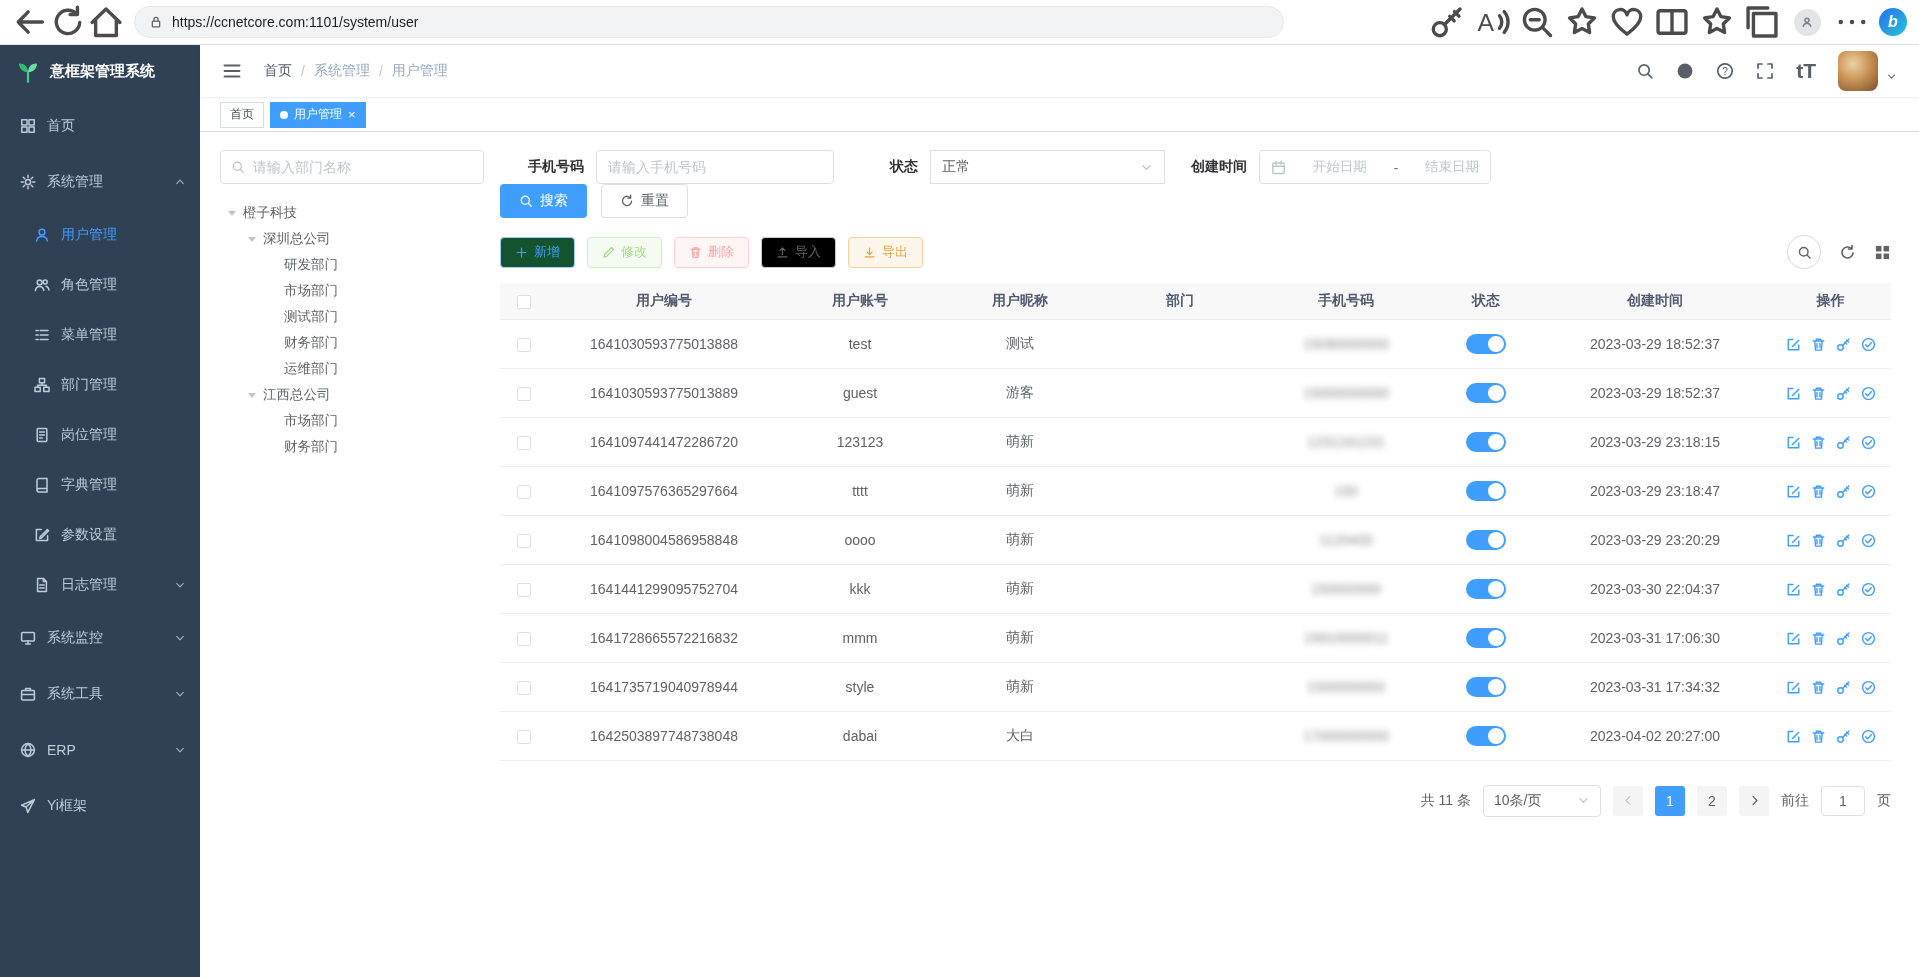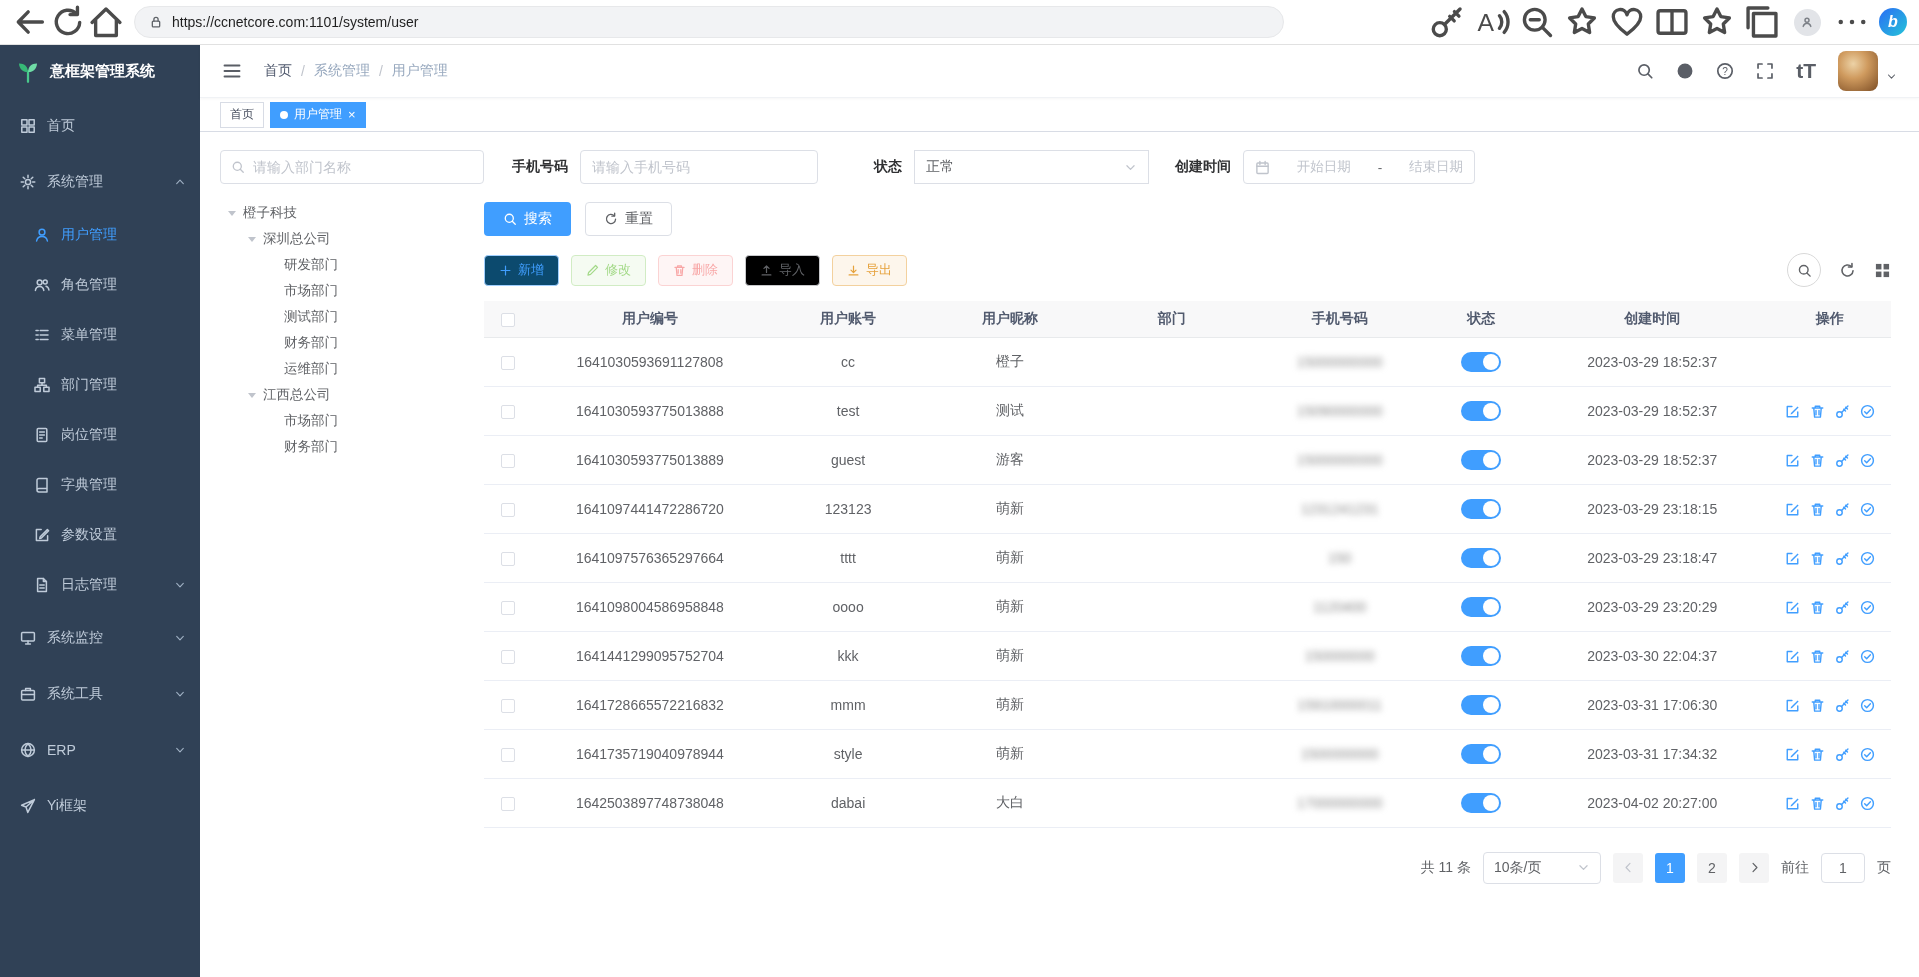--- a/index.html
+++ b/index.html
@@ -52,7 +52,7 @@
 .tab-close{font-size:13px;line-height:1;cursor:pointer}
 
 
-.content{flex:1;display:flex;padding:18px 28px 0 20px;min-height:0}
+.content{flex:1;display:flex;padding:18px 28px 0 20px;gap:16px;min-height:0}
 .dept-panel{width:264px;flex:none}
 .dept-search{height:34px;border:1px solid #dcdfe6;border-radius:4px;display:flex;align-items:center;padding:0 10px;gap:8px;color:#c0c4cc;font-size:14px}
 .dept-search input{border:none;outline:none;flex:1;font-size:14px;color:#606266;font-family:inherit;background:transparent;min-width:0}

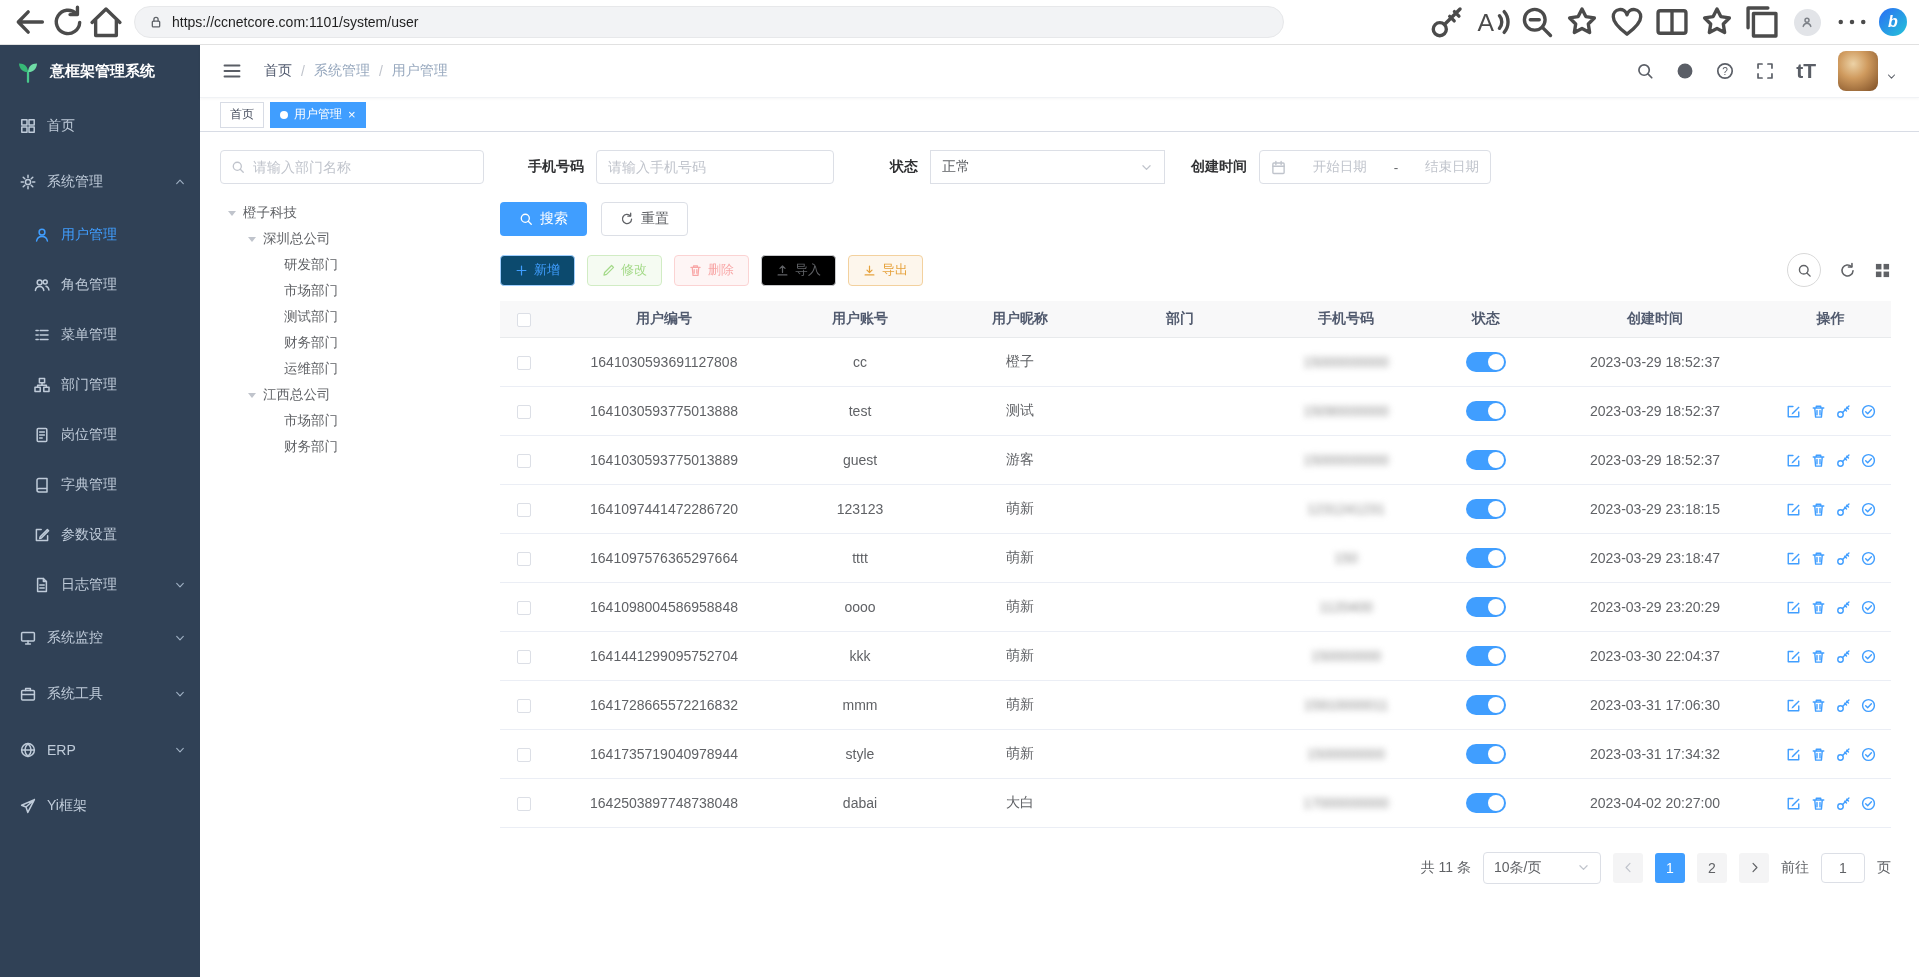--- a/index.html
+++ b/index.html
@@ -75,7 +75,7 @@
 .fdate .cal{color:#c0c4cc;font-size:15px}
 .date-sep{color:#606266}
 
-.action-row{display:flex;align-items:flex-start;gap:14px;margin-top:18px}
+.action-row{display:flex;align-items:flex-start;gap:14px;}
 .btn{height:34px;border-radius:4px;display:inline-flex;align-items:center;gap:7px;font-size:14px;padding:0 18px;cursor:pointer;border:1px solid transparent;font-family:inherit}
 .btn .i{font-size:14px}
 .btn-primary{background:#409eff;color:#fff}

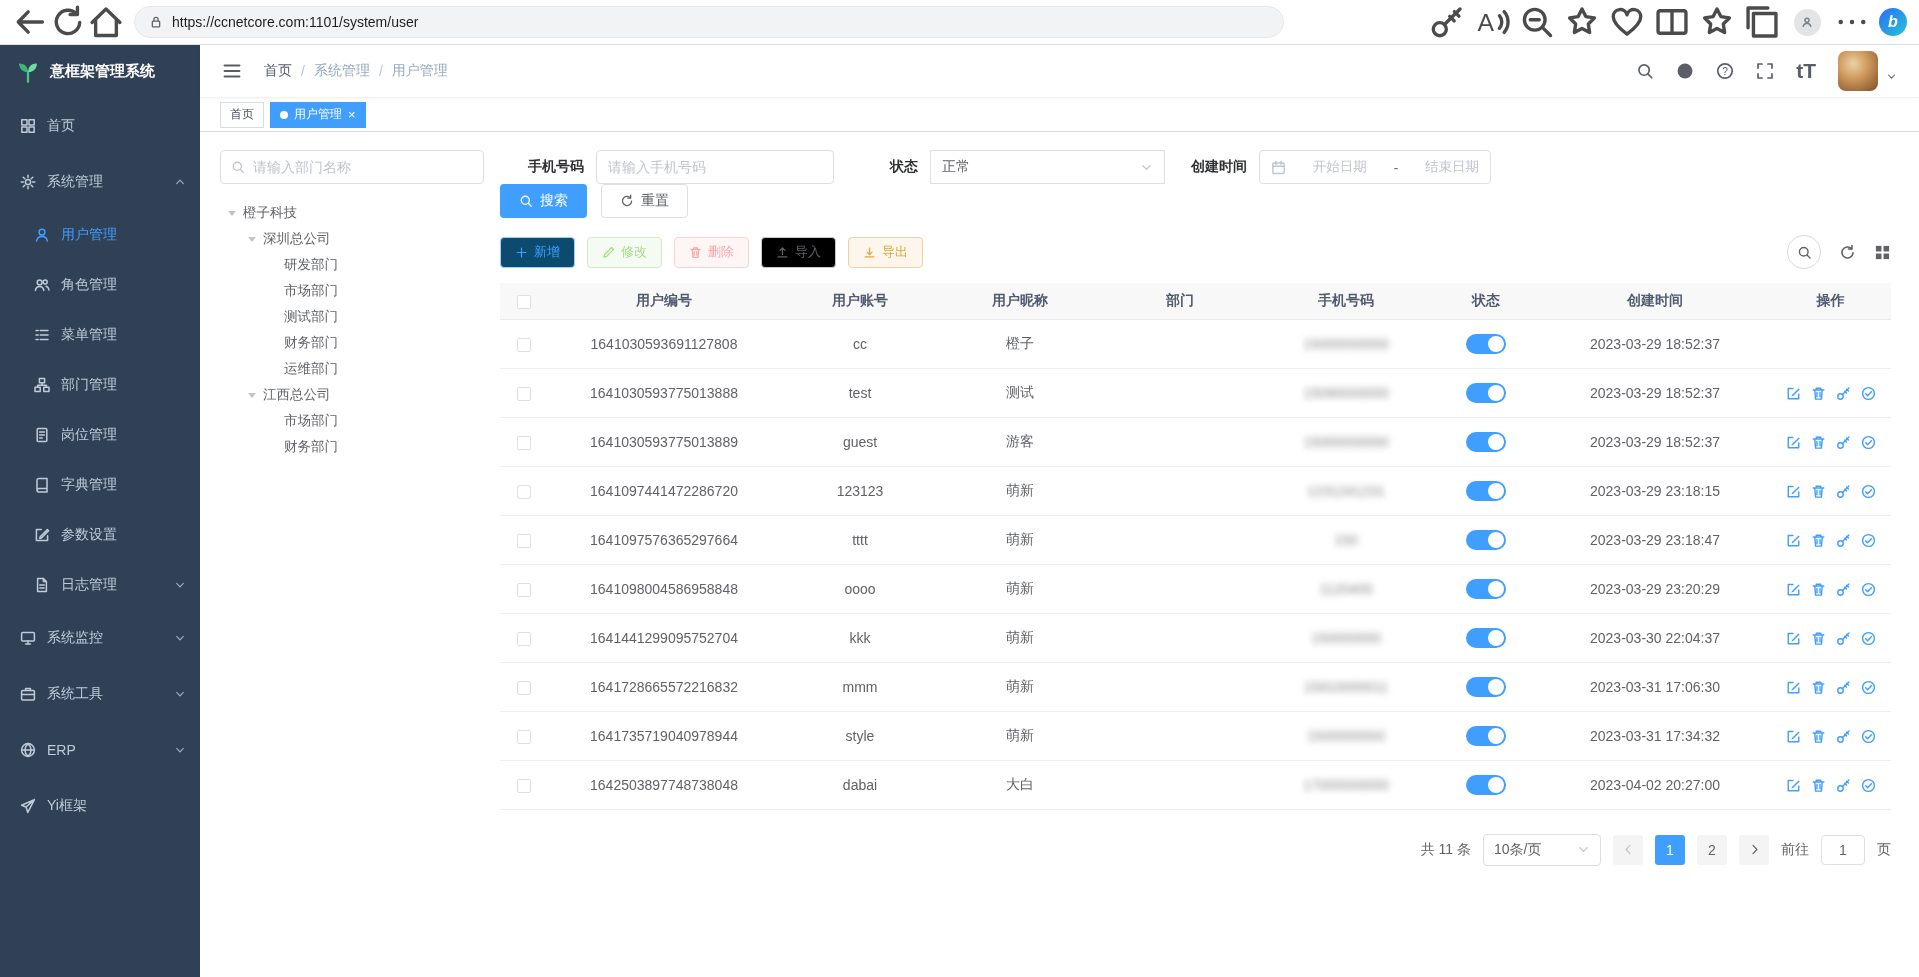--- a/index.html
+++ b/index.html
@@ -84,7 +84,7 @@
 .toolbar-row{display:flex;align-items:center;margin-top:17px}
 .btn-sm{height:31px;padding:0 14px;font-size:13px;border-radius:4px;display:inline-flex;align-items:center;gap:6px;margin-right:12px;border:1px solid;cursor:pointer;font-family:inherit}
 .btn-sm .i{font-size:13px}
-.btn-add{background:#0c4a6e;border-color:#a0cfff;color:#409eff}
+.btn-add{background:#14532d;border-color:#a0cfff;color:#409eff}
 .btn-edit{background:#f0f9eb;border-color:#b3e19d;color:#67c23a;opacity:.6}
 .btn-del{background:#fef0f0;border-color:#fab6b6;color:#f56c6c;opacity:.6}
 .btn-import{background:#000000;border-color:#c8c9cc;color:#606266}

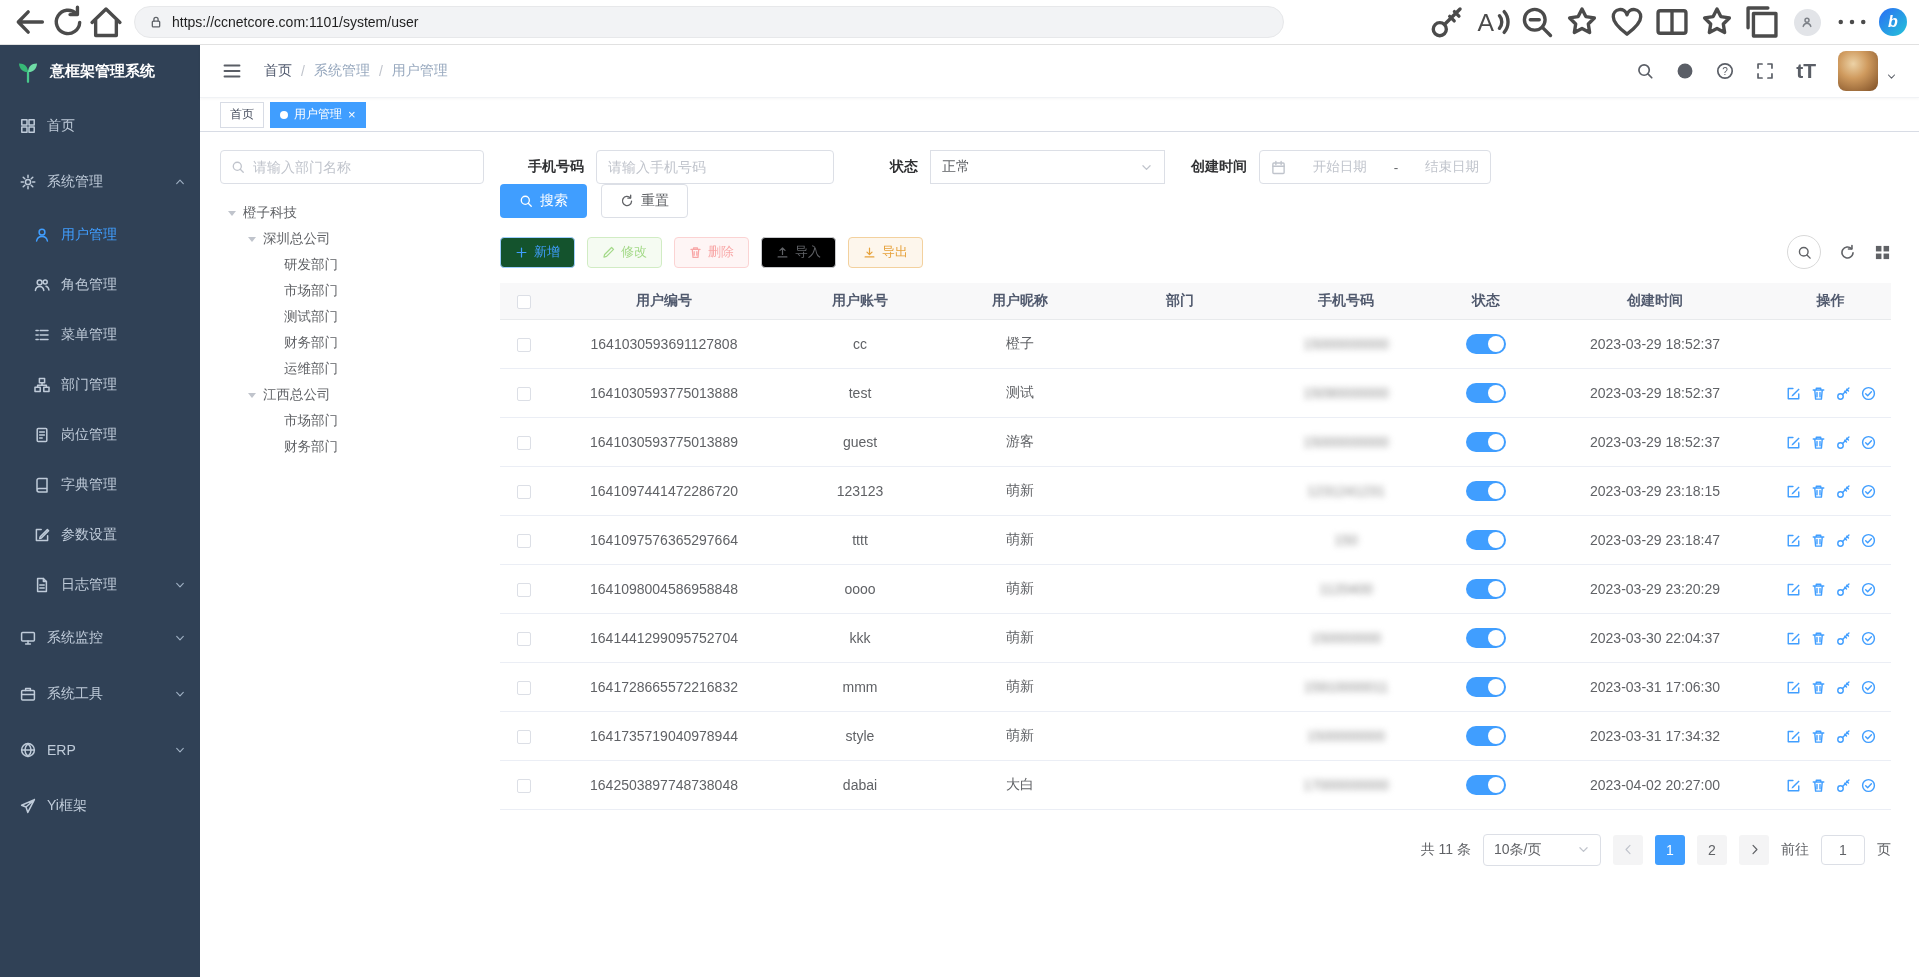--- a/index.html
+++ b/index.html
@@ -641,17 +641,6 @@
             <tbody id="tbody">
                 <tr>
     <td><span class="cb"></span></td>
-    <td>1641030593691127808</td>
-    <td>cc</td>
-    <td>橙子</td>
-    <td></td>
-    <td><span class="masked">15000000000</span></td>
-    <td><span class="toggle"><span class="knob"></span></span></td>
-    <td>2023-03-29 18:52:37</td>
-    <td></td>
-  </tr>
-                <tr>
-    <td><span class="cb"></span></td>
     <td>1641030593775013888</td>
     <td>test</td>
     <td>测试</td>

